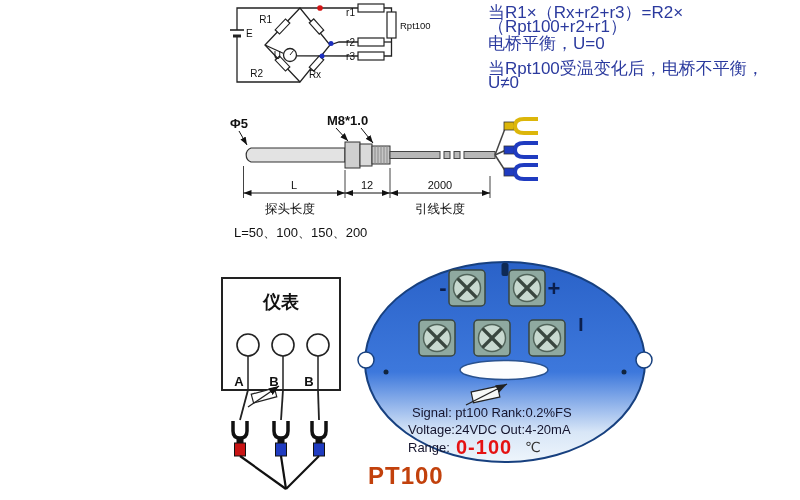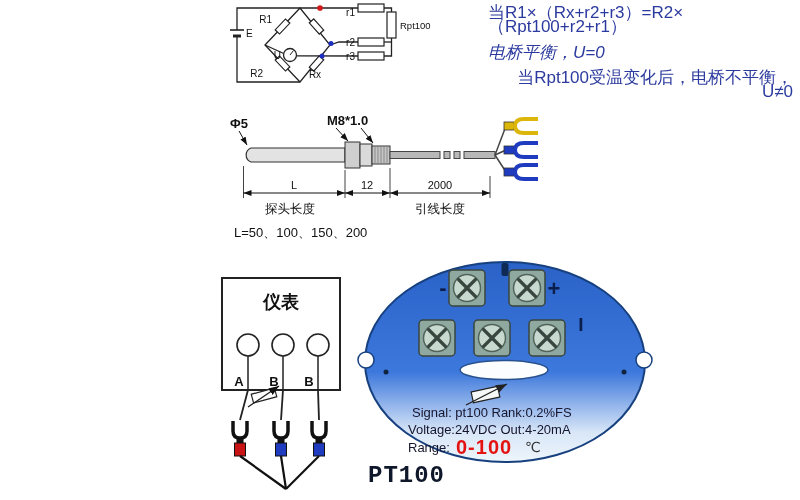--- a/index.html
+++ b/index.html
@@ -13,7 +13,7 @@
     left:488px;top:6px;width:305px;
     color:#2b3a9e;font-size:17px;line-height:14px;
   }
-  .notes .ln2{margin-top:12px;font-style:italic;}
+  .notes .ln2{margin-top:3px;}
   .notes .ln3{margin-top:11px;text-align:right;}
   .pt100-label{
     left:368px;top:462px;font-size:24px;font-weight:bold;color:#0f172a;

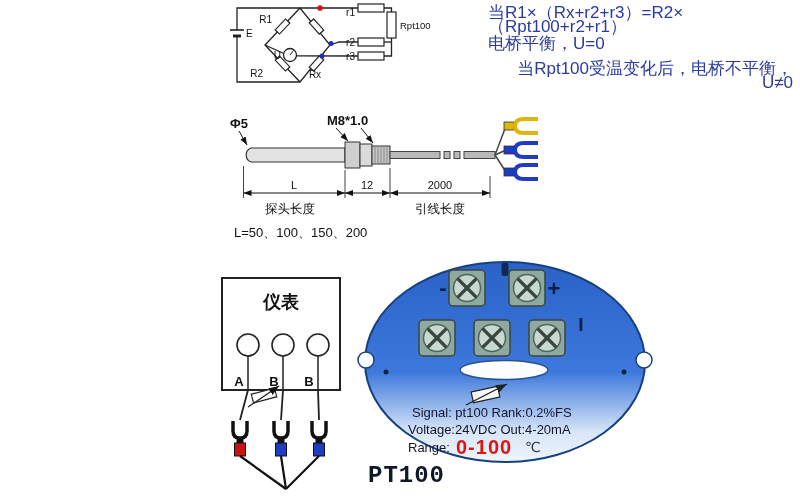--- a/index.html
+++ b/index.html
@@ -14,7 +14,7 @@
     color:#2b3a9e;font-size:17px;line-height:14px;
   }
   .notes .ln2{margin-top:3px;}
-  .notes .ln3{margin-top:11px;text-align:right;}
+  .notes .ln3{margin-top:11px;}
   .pt100-label{
     left:368px;top:462px;font-size:24px;font-weight:bold;color:#0f172a;
     letter-spacing:1px;

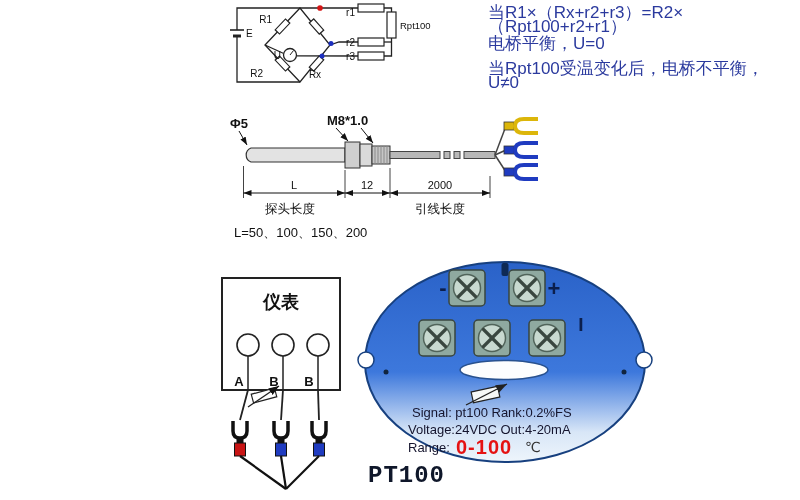--- a/index.html
+++ b/index.html
@@ -16,9 +16,8 @@
   .notes .ln2{margin-top:3px;}
   .notes .ln3{margin-top:11px;}
   .pt100-label{
-    left:368px;top:462px;font-size:24px;font-weight:bold;color:#0f172a;
+    left:368px;top:462px;font-size:24px;font-weight:bold;color:#c2410c;
     letter-spacing:1px;
-    font-family:Liberation Mono, monospace;
   }
 </style>
 </head>

